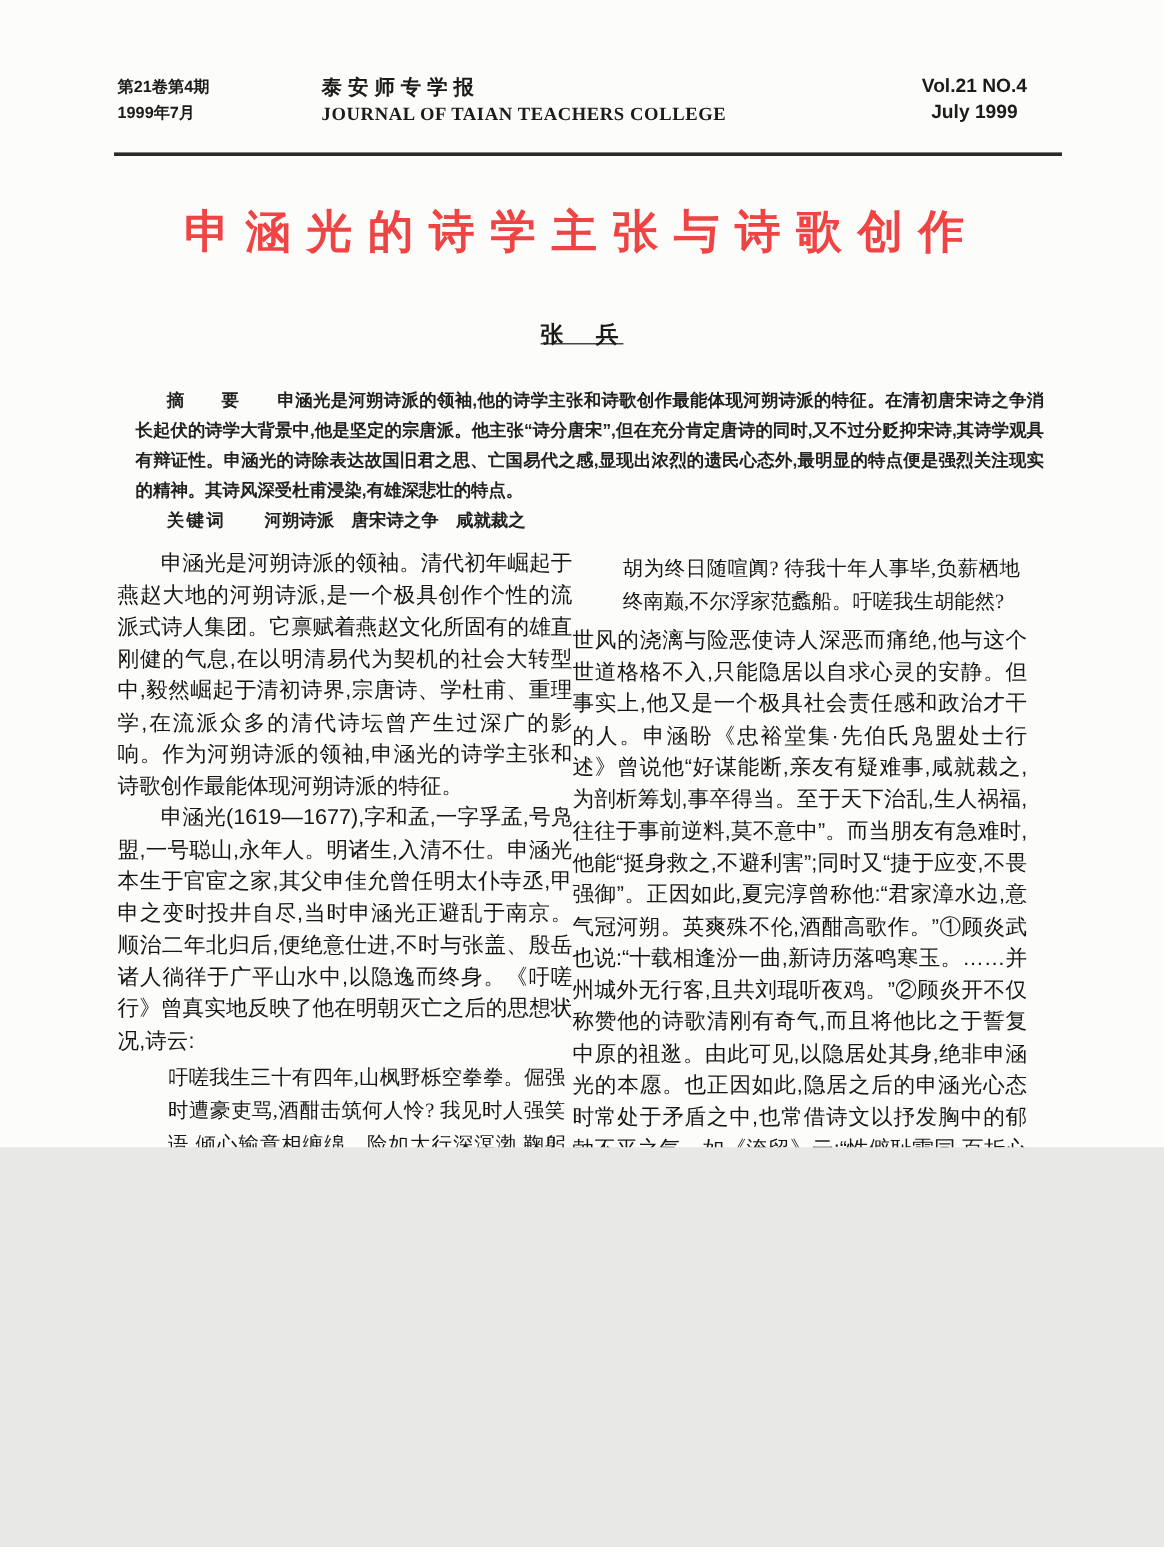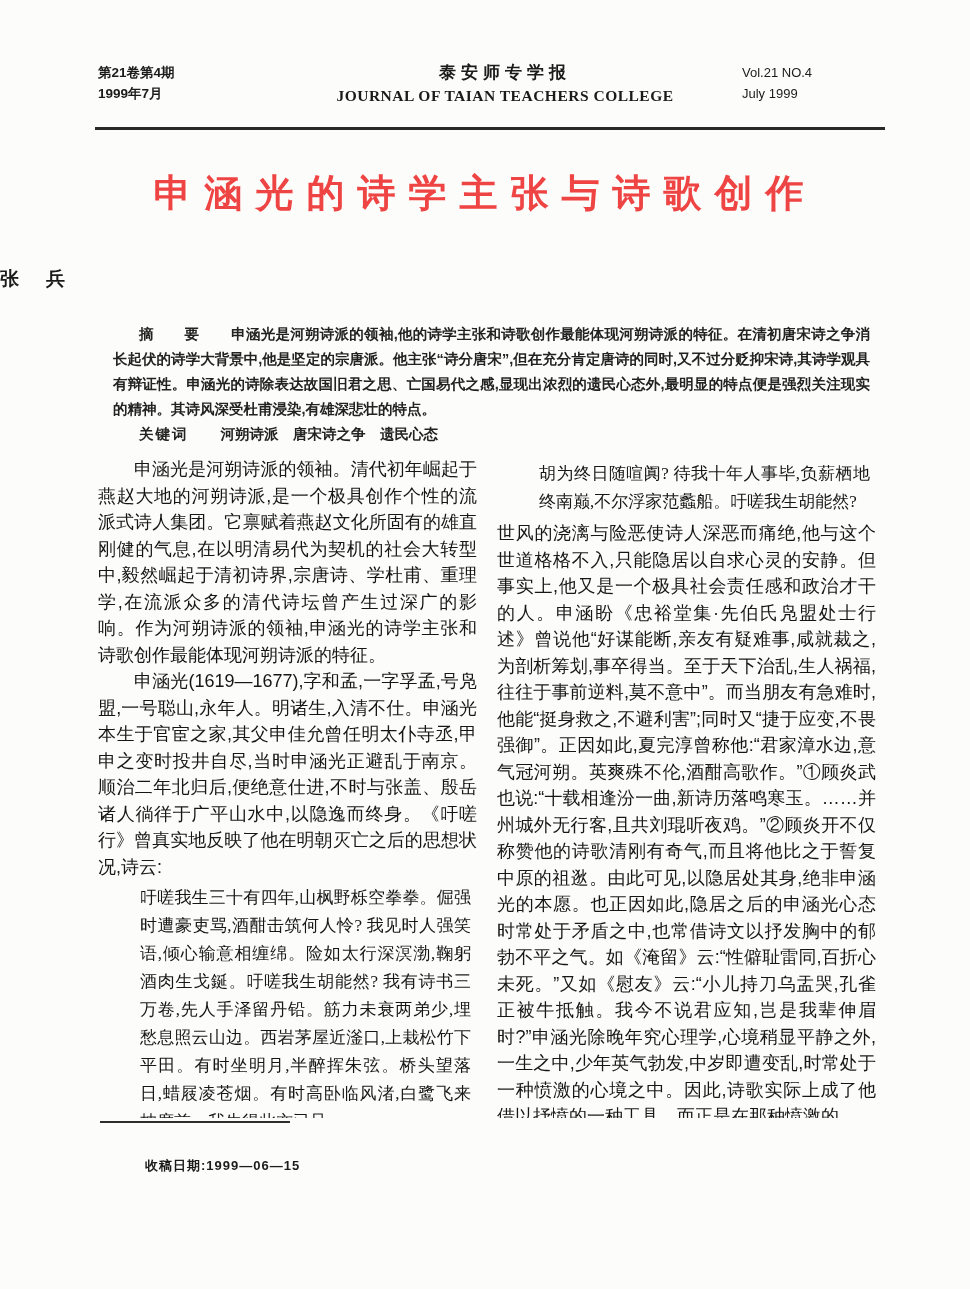--- a/index.html
+++ b/index.html
@@ -11,7 +11,7 @@
   .page{
     position:relative;
     width:970px;
-    height:1289px;
+    height:956px;
     margin:0 auto;
     background:#fcfcfa;
     overflow:hidden;

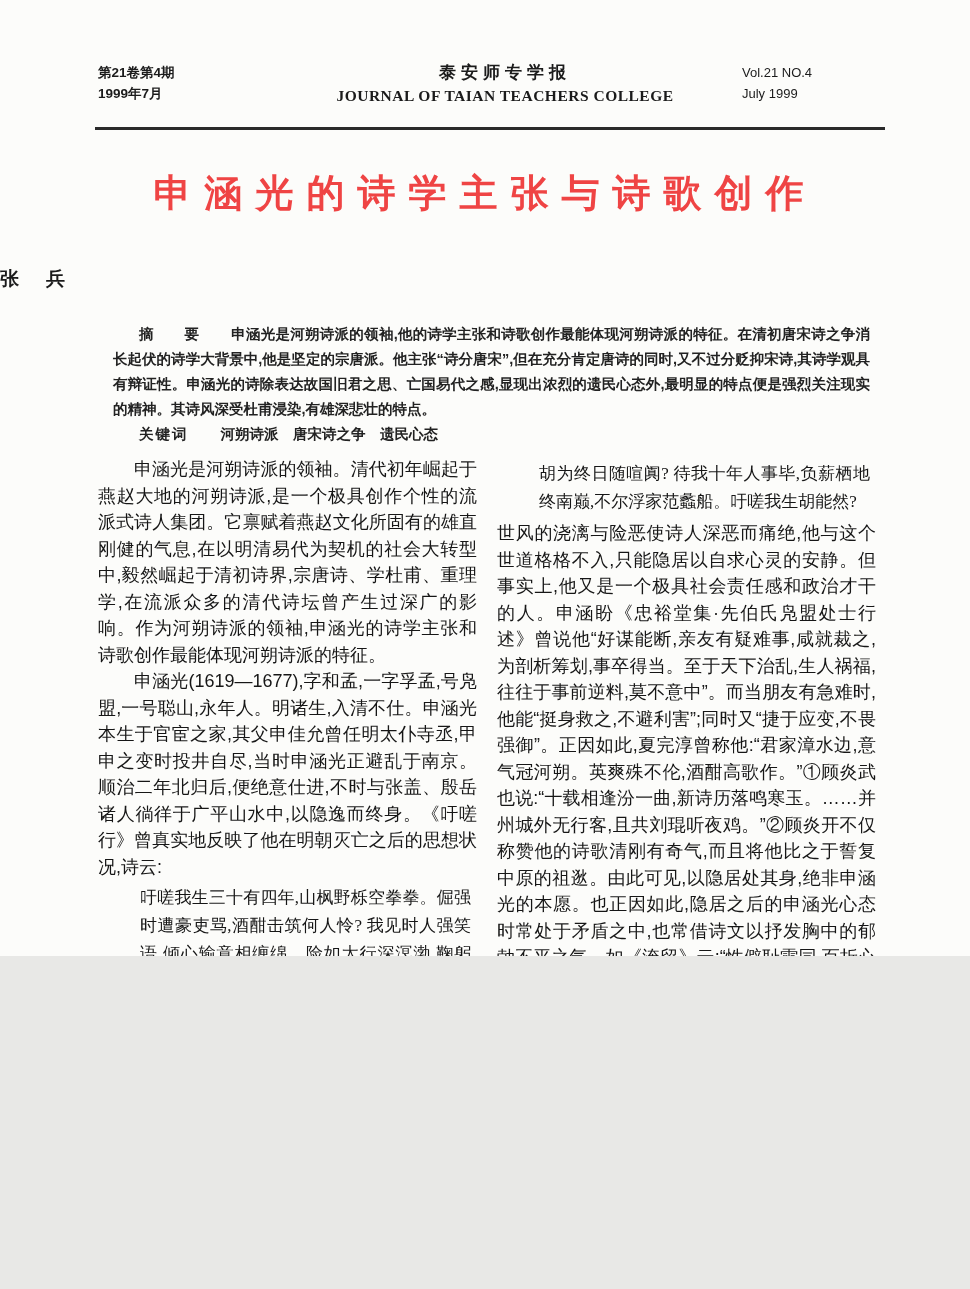--- a/index.html
+++ b/index.html
@@ -25,7 +25,7 @@
     align-items:flex-start;
   }
   .jh-left{width:170px;text-align:left;font-weight:bold;font-size:13.5px;line-height:21px;}
-  .jh-center{flex:1;text-align:center;}
+  .jh-center{flex:1;}
   .jh-center .cn{font-weight:bold;font-size:17px;letter-spacing:5px;line-height:22px;}
   .jh-center .en{font-family:"Liberation Serif", serif;font-weight:bold;font-size:15.5px;line-height:23px;letter-spacing:.5px;}
   .jh-right{width:140px;text-align:left;font-size:13px;line-height:21px;font-weight:normal;}

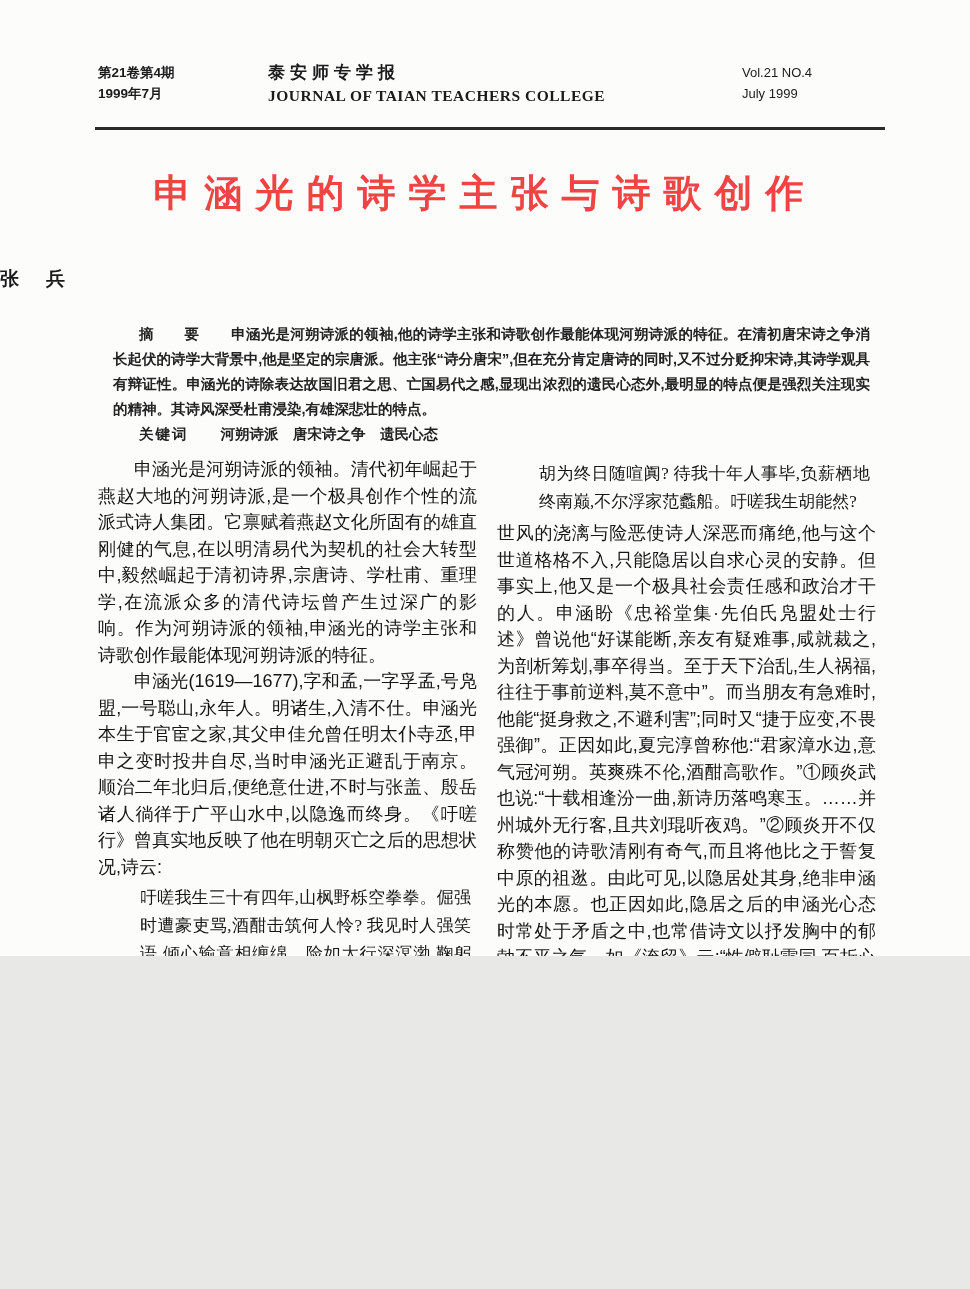--- a/index.html
+++ b/index.html
@@ -28,7 +28,7 @@
   .jh-center{flex:1;}
   .jh-center .cn{font-weight:bold;font-size:17px;letter-spacing:5px;line-height:22px;}
   .jh-center .en{font-family:"Liberation Serif", serif;font-weight:bold;font-size:15.5px;line-height:23px;letter-spacing:.5px;}
-  .jh-right{width:140px;text-align:left;font-size:13px;line-height:21px;font-weight:normal;}
+  .jh-right{width:140px;text-align:center;font-size:16px;line-height:21px;font-weight:bold;}
   .header-rule{
     position:absolute;
     top:127px; left:95px; right:85px;

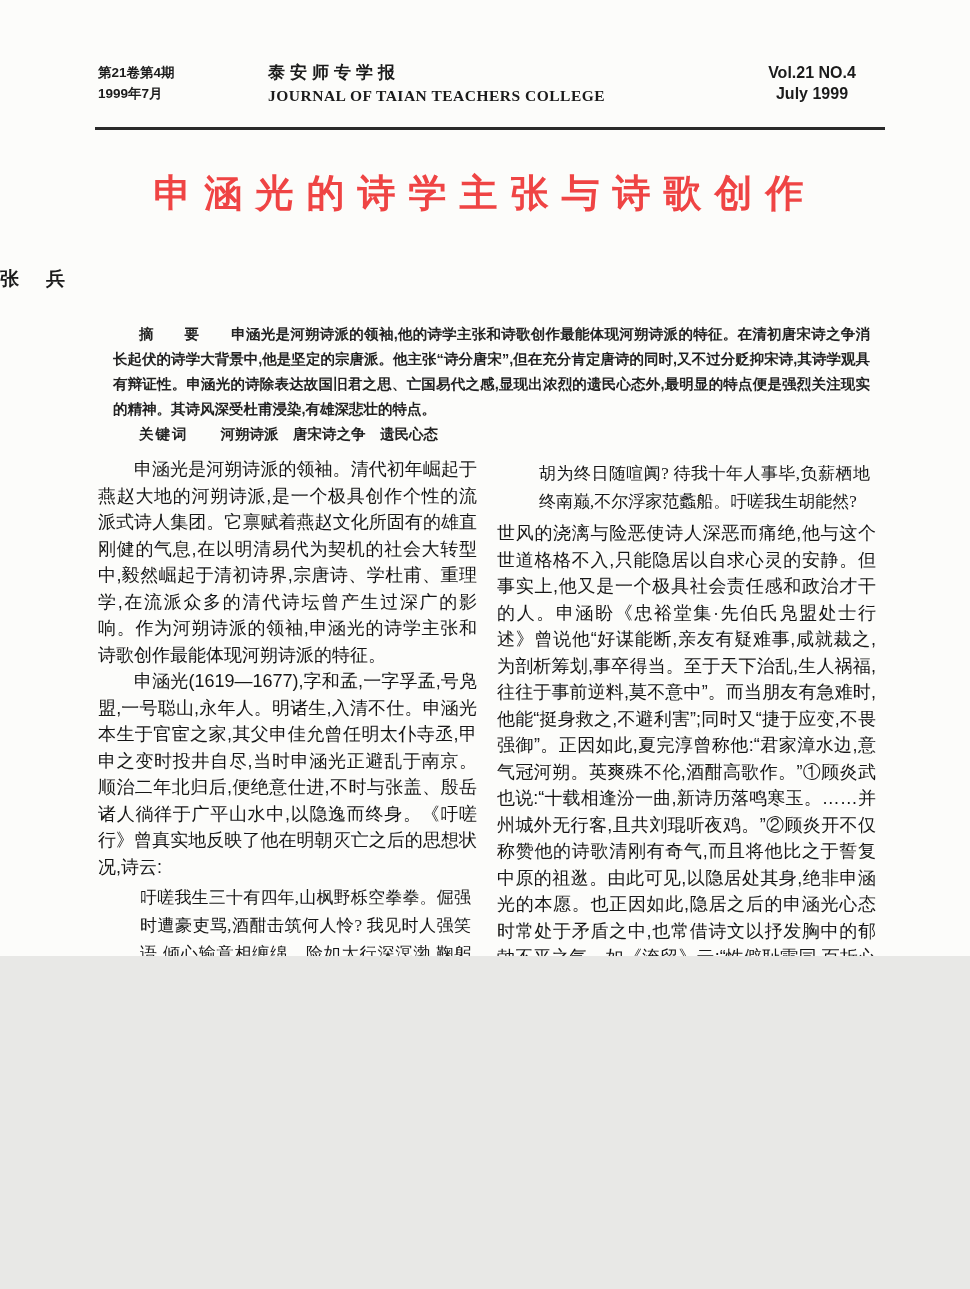--- a/index.html
+++ b/index.html
@@ -48,10 +48,11 @@
   .article-author{
     position:absolute;
     top:266px; left:0; width:100%;
-    text-align:left;
+    text-align:center;
     font-size:19px;
     font-weight:bold;
     letter-spacing:4px;
+    text-decoration:underline;
   }
   
   .abstract-block{

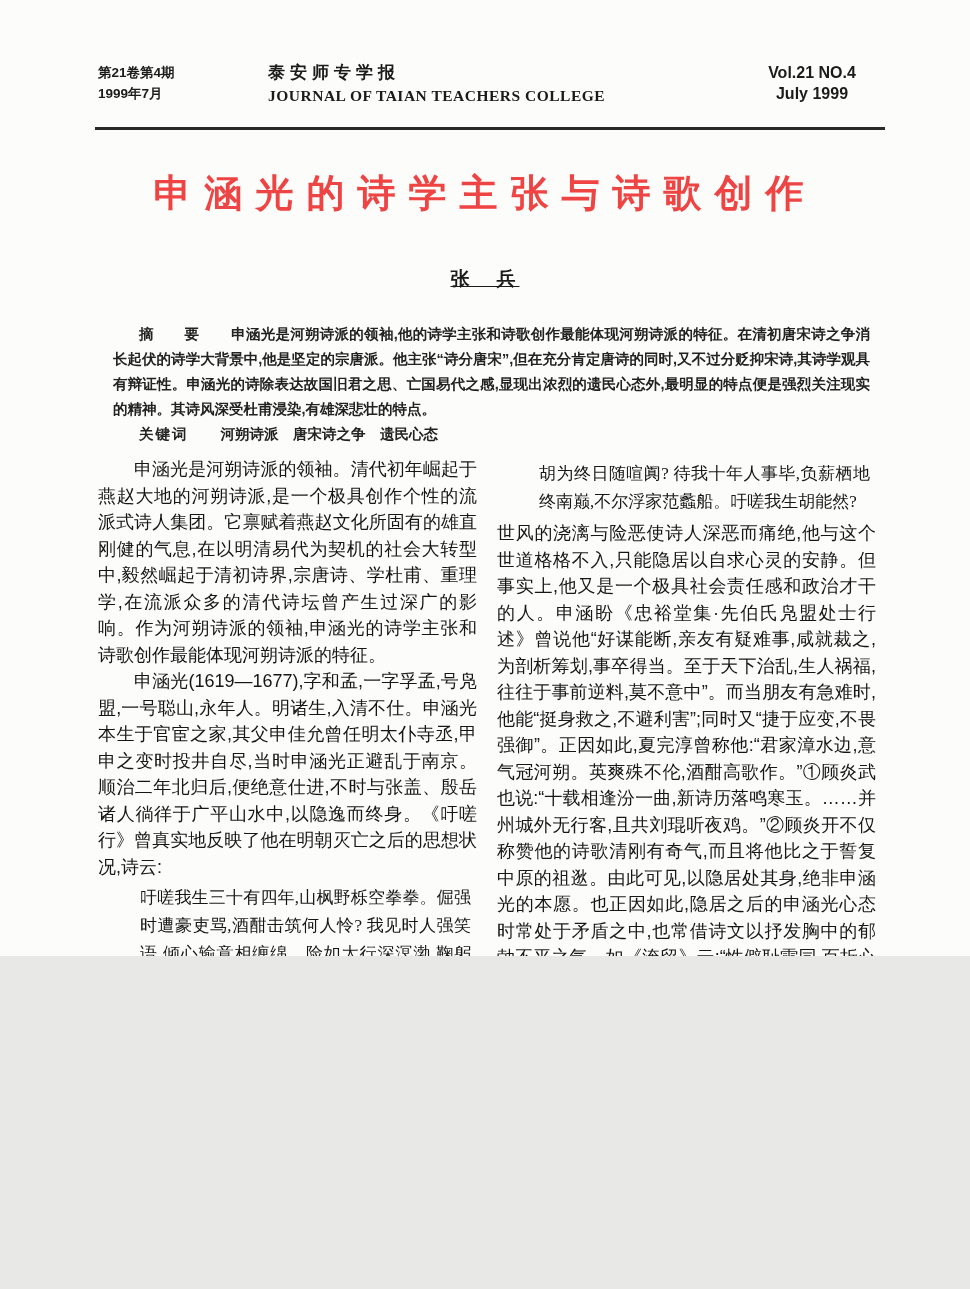--- a/index.html
+++ b/index.html
@@ -136,7 +136,7 @@
 
   <div class="abstract-block">
     <p><span class="abstract-label">摘　要</span><span>申涵光是河朔诗派的领袖,他的诗学主张和诗歌创作最能体现河朔诗派的特征。在清初唐宋诗之争消长起伏的诗学大背景中,他是坚定的宗唐派。他主张“诗分唐宋”,但在充分肯定唐诗的同时,又不过分贬抑宋诗,其诗学观具有辩证性。申涵光的诗除表达故国旧君之思、亡国易代之感,显现出浓烈的遗民心态外,最明显的特点便是强烈关注现实的精神。其诗风深受杜甫浸染,有雄深悲壮的特点。</span></p>
-    <p class="keywords-line"><span class="keywords-label">关键词</span><span>河朔诗派　唐宋诗之争　遗民心态</span></p>
+    <p class="keywords-line"><span class="keywords-label">关键词</span><span>河朔诗派　唐宋诗之争　咸就裁之</span></p>
   </div>
 
   <div class="columns">

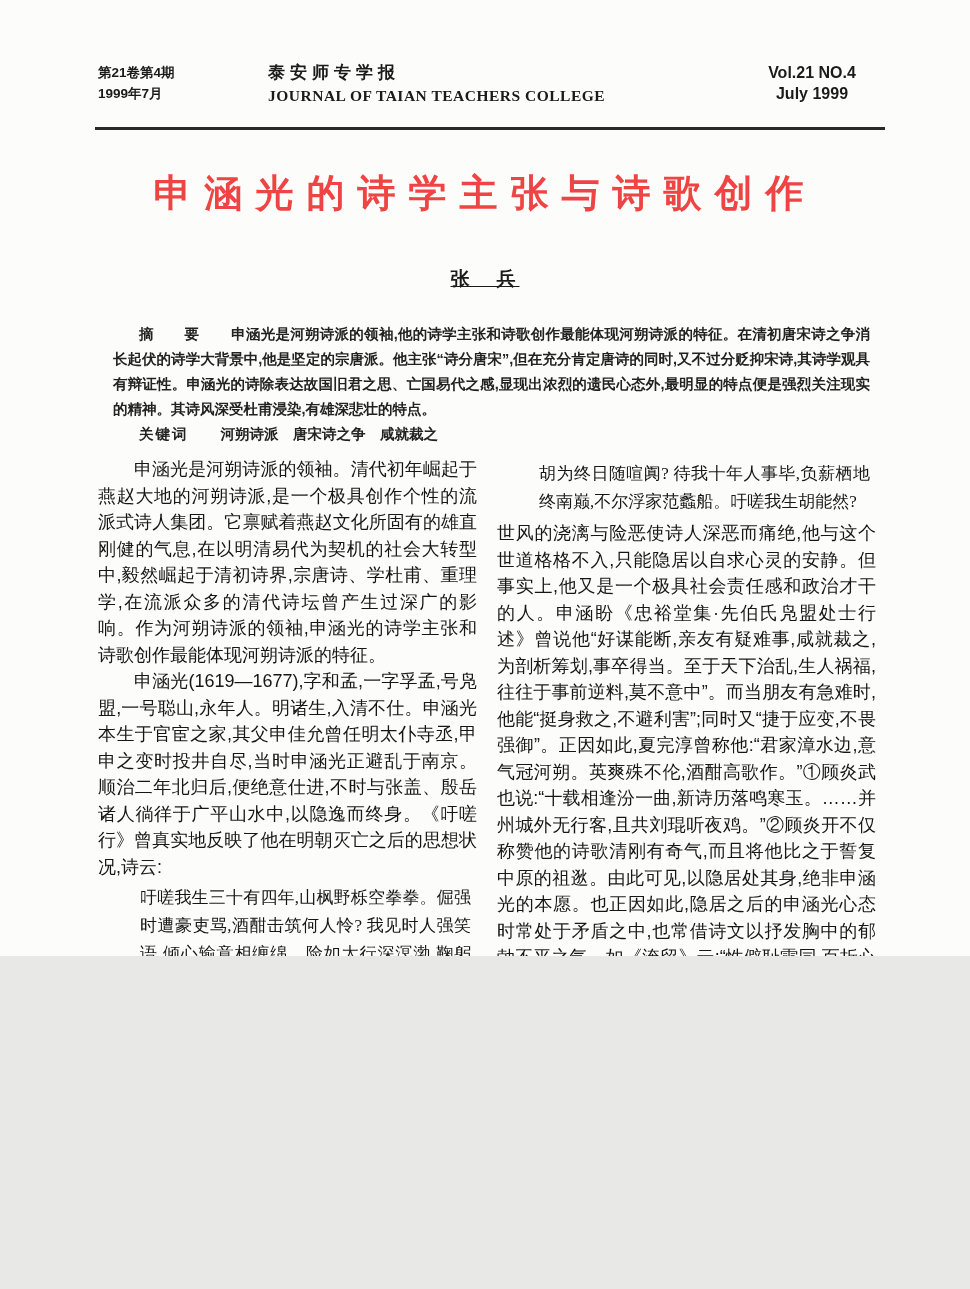--- a/index.html
+++ b/index.html
@@ -74,7 +74,6 @@
     top:456px; left:98px;
     width:778px; height:662px;
     display:flex;
-    gap:20px;
     overflow:hidden;
   }
   .col{

